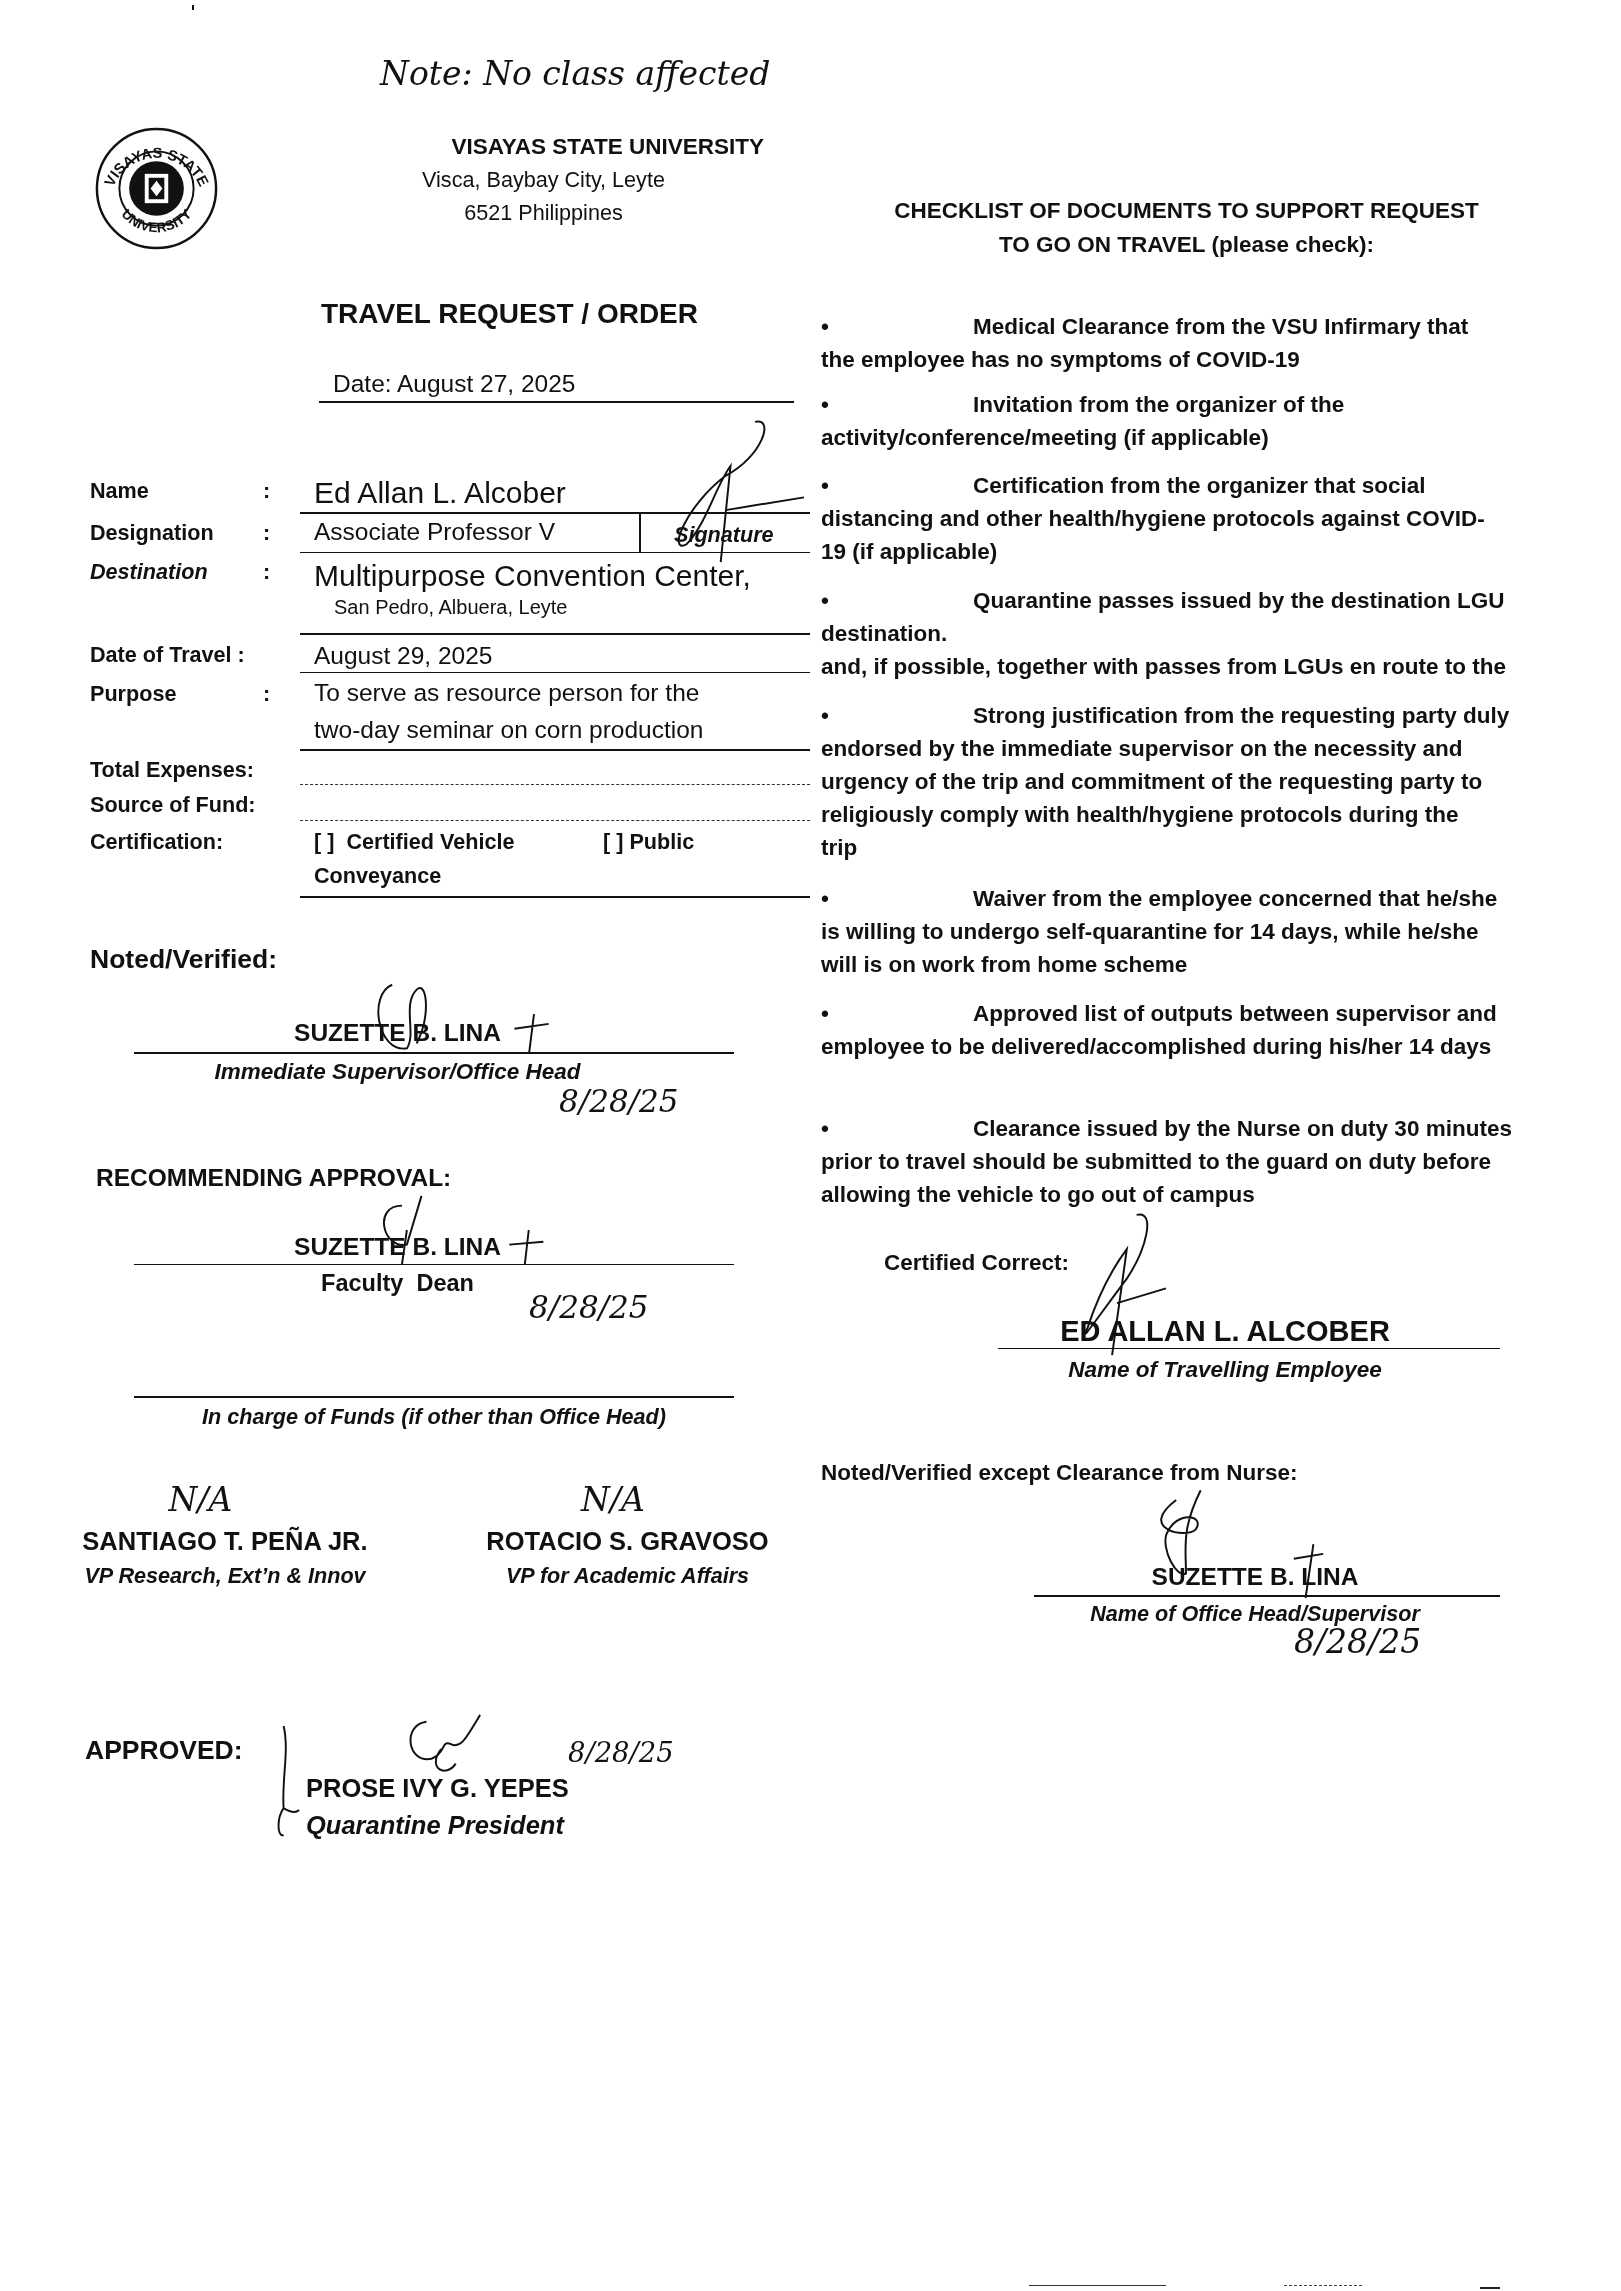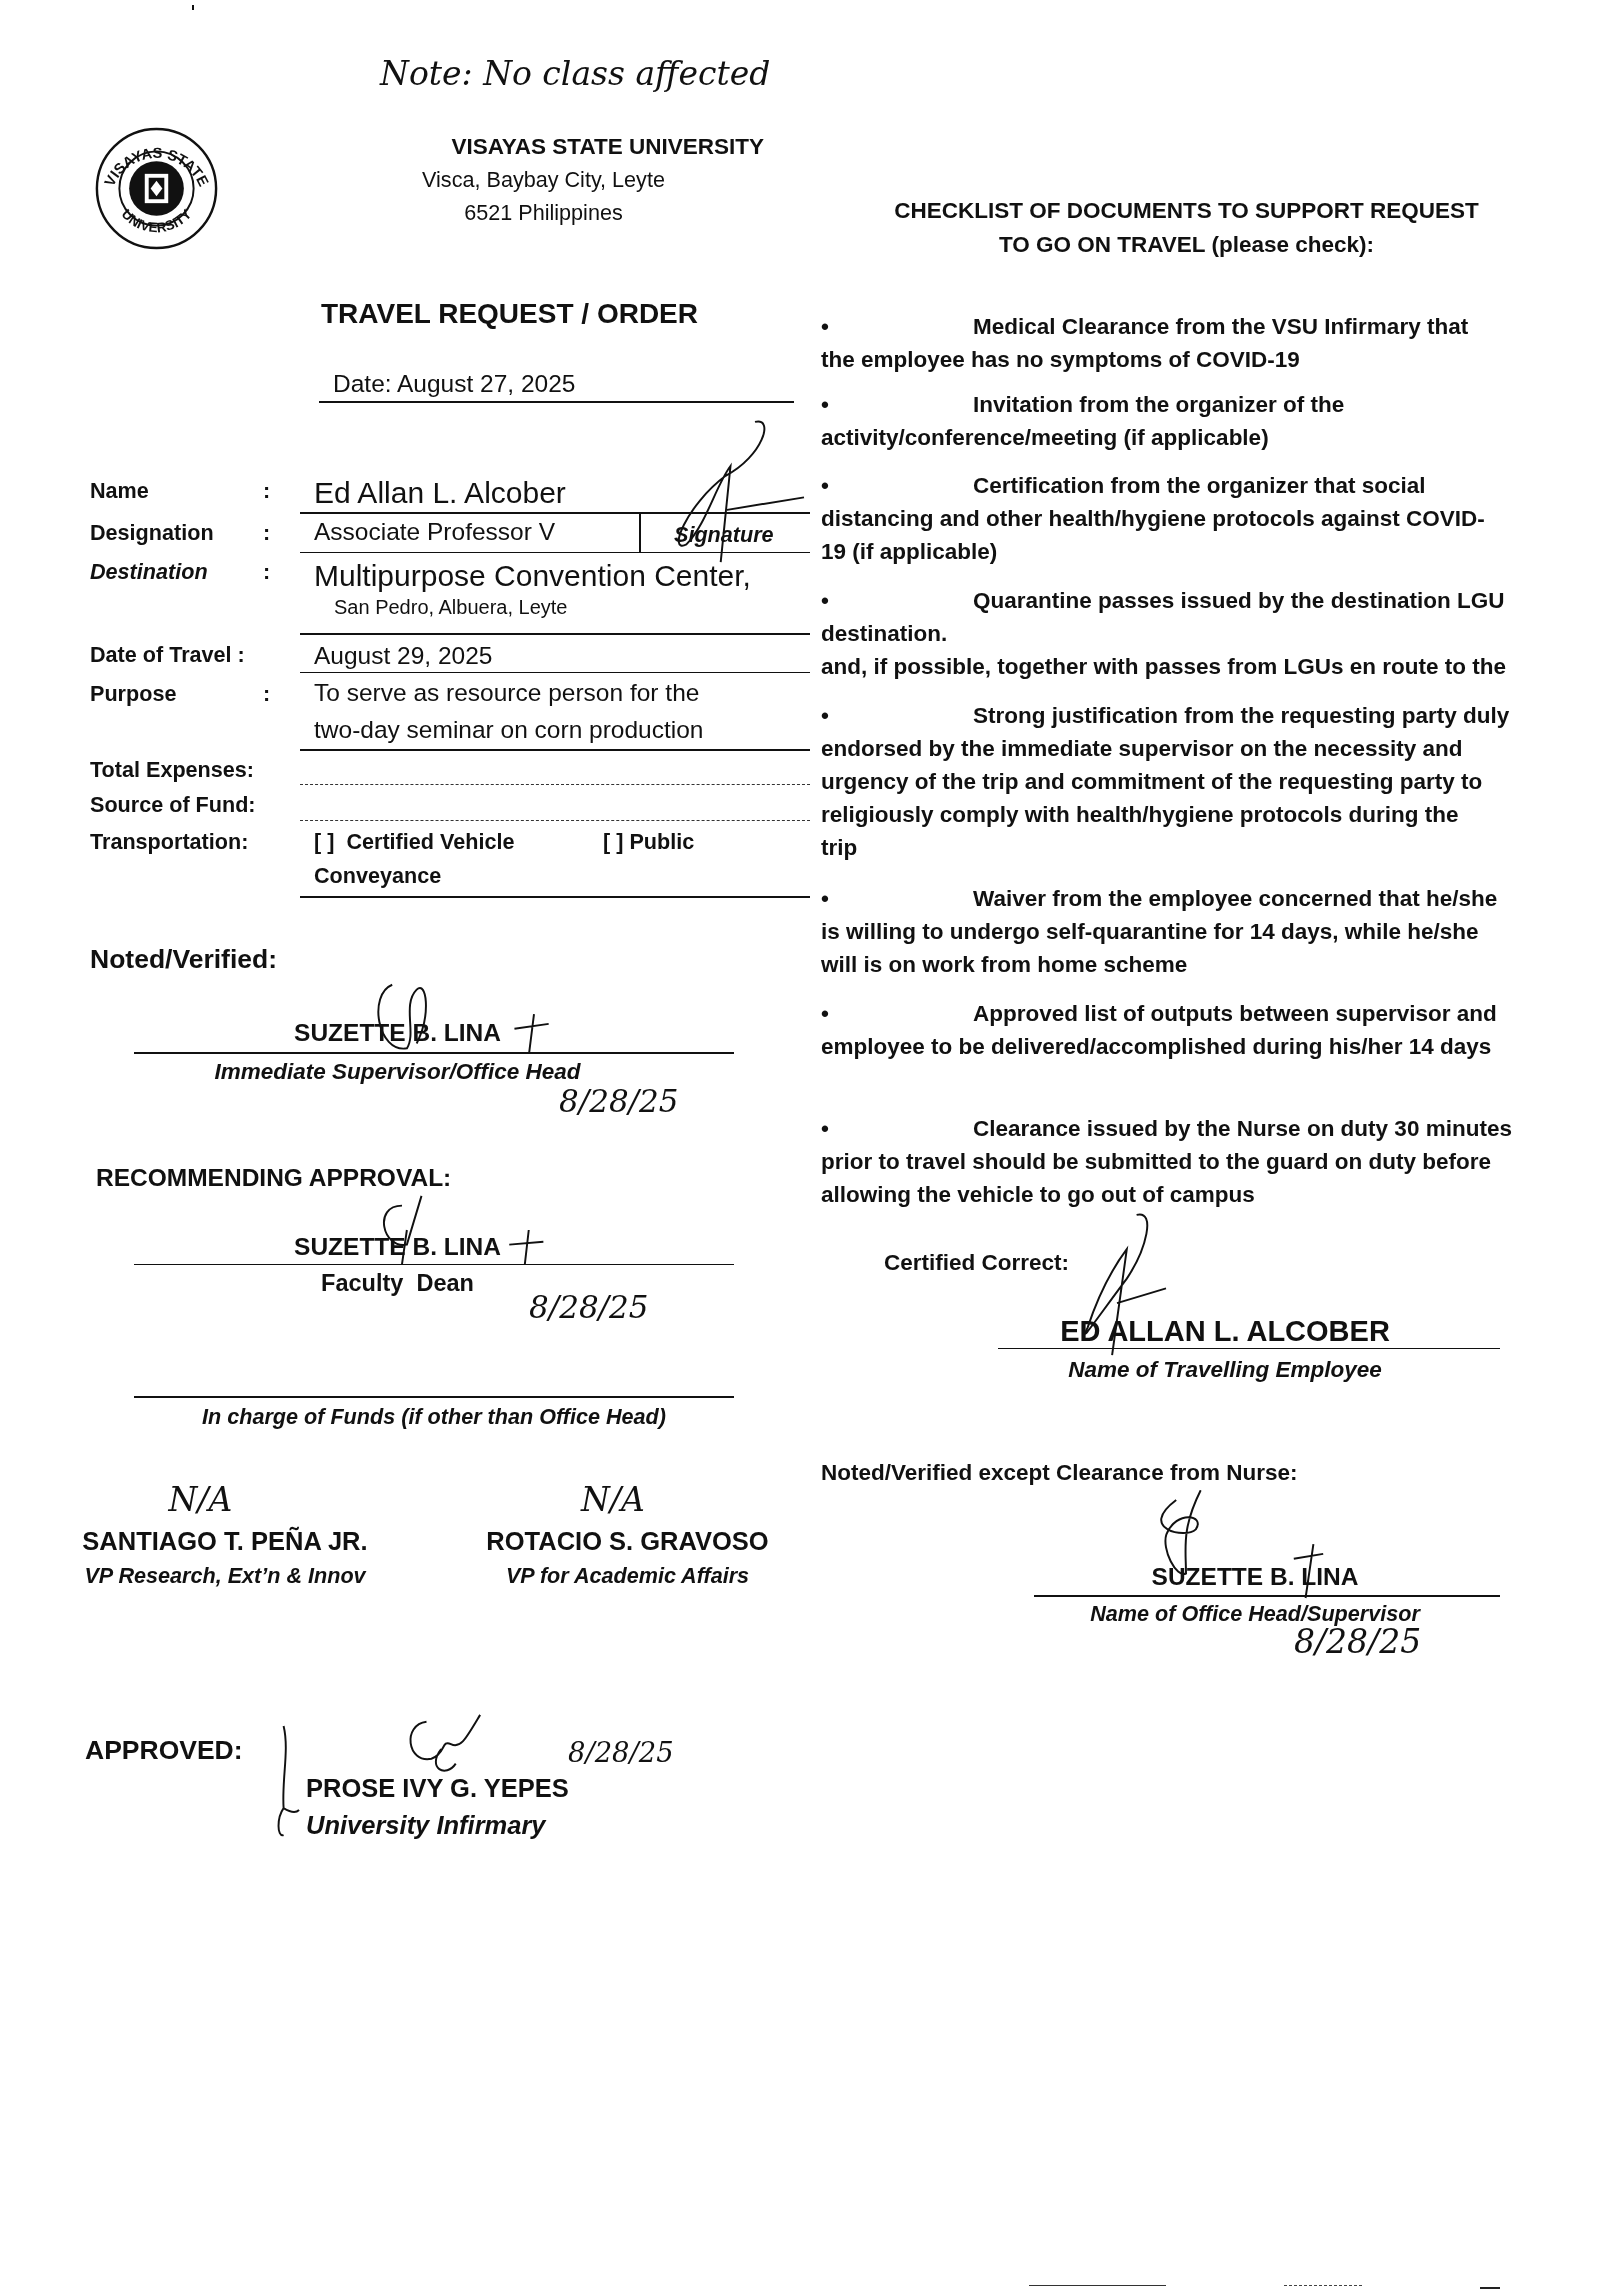--- a/index.html
+++ b/index.html
@@ -108,7 +108,7 @@
 <div class="val" style="top:790px;"></div>
 <div class="hline" style="left:300px; top:820px; width:510px; border-top:1.5px dashed #333;"></div>
 
-<div class="label" style="top:829px;">Transportation:</div>
+<div class="label" style="top:829px;">Certification:</div>
 <div class="abs b" style="left:314px; top:829px; font-size:21.6px;">
   <span>[ ]</span>&nbsp;
   <span>Certified Vehicle</span>

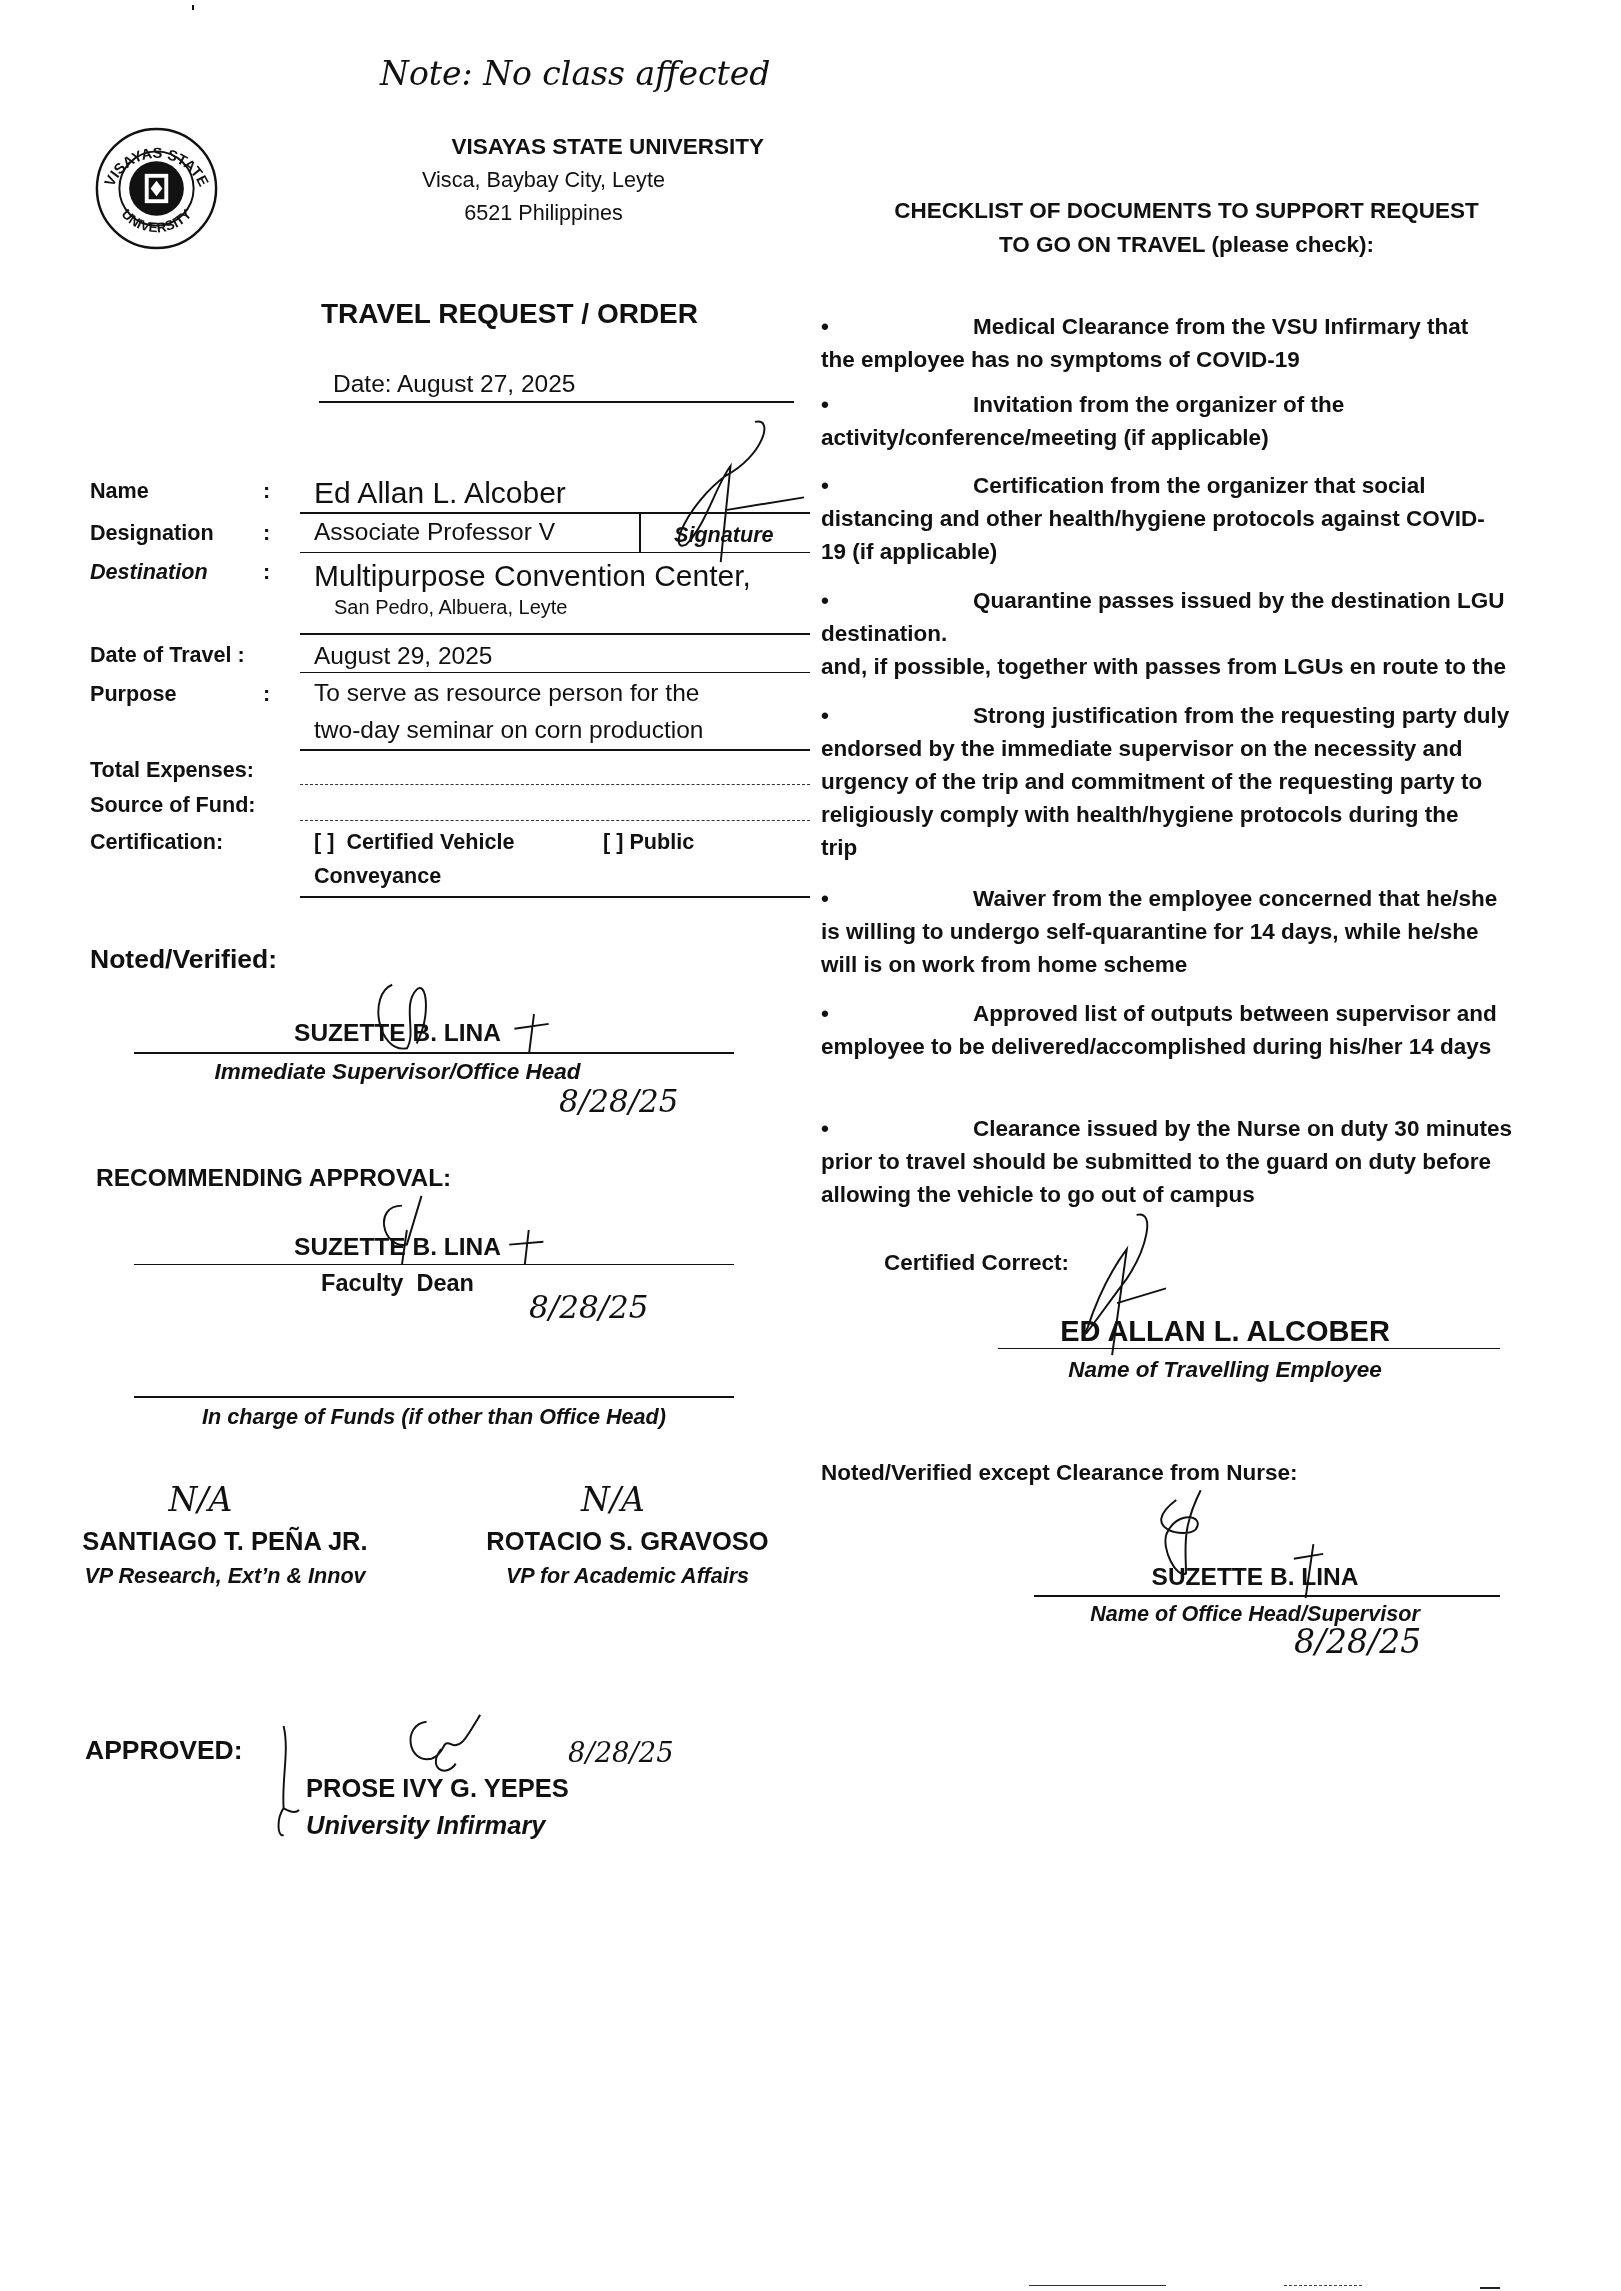--- a/index.html
+++ b/index.html
@@ -218,7 +218,7 @@
     </svg>
 </div>
 <div class="abs sig-name" style="left:306px; top:1774px; font-size:25.5px;">PROSE IVY G. YEPES</div>
-<div class="abs sig-title" style="left:306px; top:1811px; font-size:25.5px;">University Infirmary</div>
+<div class="abs sig-title" style="left:306px; top:1811px; font-size:25.5px;">Quarantine President</div>
 <div class="abs hand" style="left:568px; top:1737px; font-size:27.4px;">8/28/25</div>
 
 <div class="abs b" style="left:884px; top:1250px; font-size:22.5px;">Certified Correct:</div>

